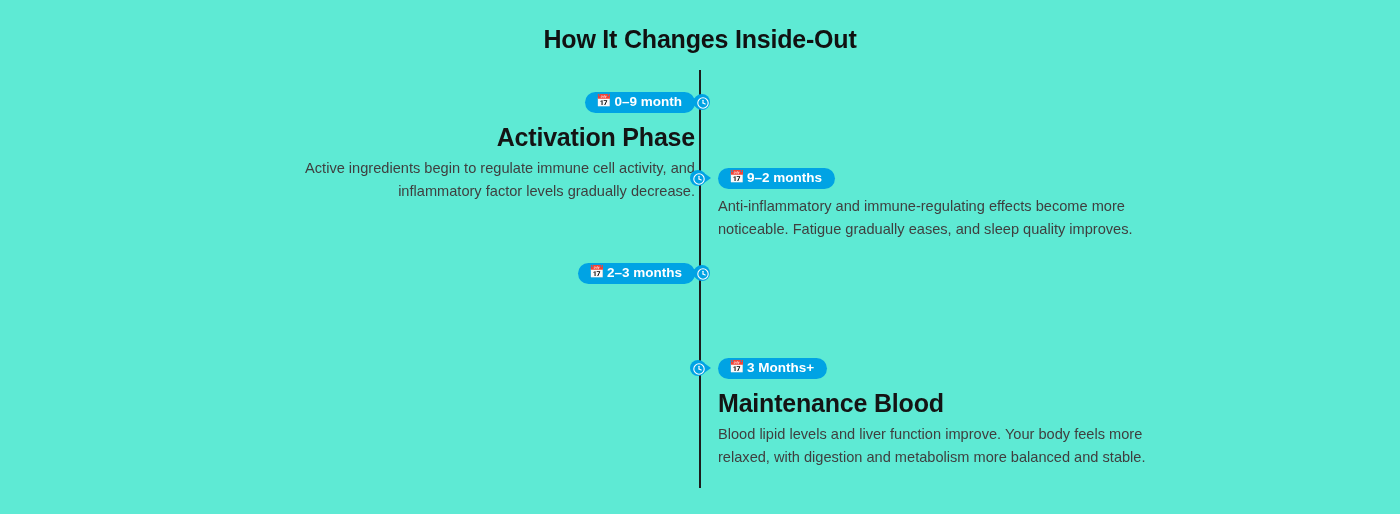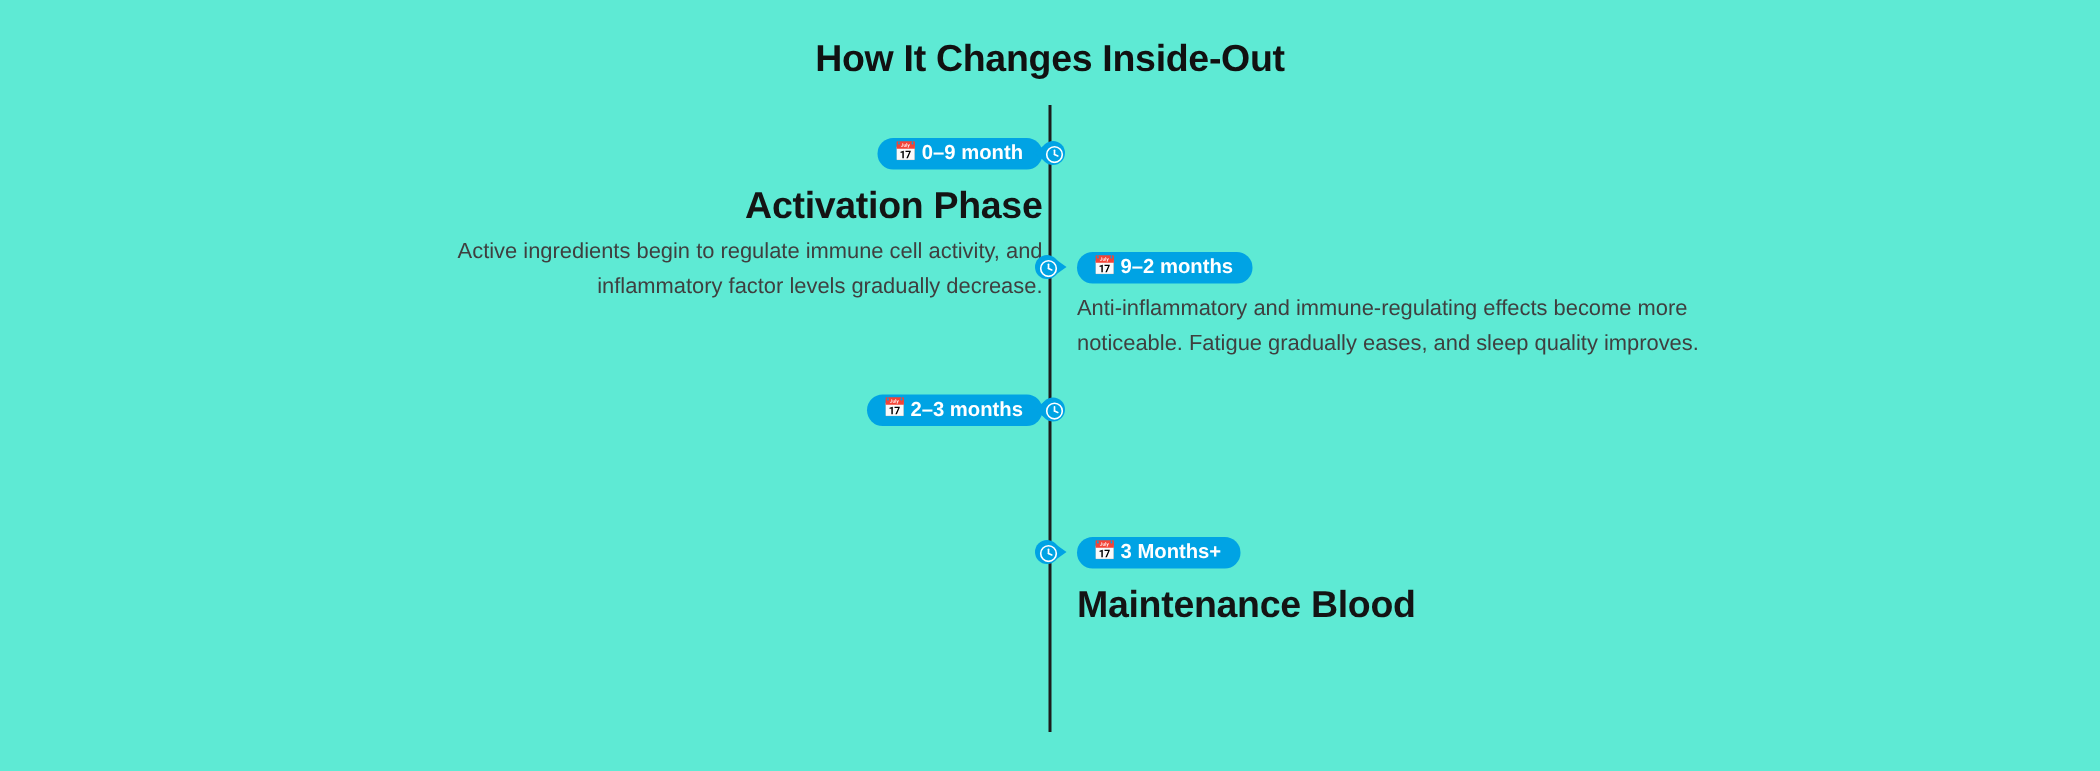--- a/index.html
+++ b/index.html
@@ -226,6 +226,7 @@
         </span>
       </div>
       <div class="phase-title">Maintenance Blood</div>
+      <div class="phase-desc">Blood lipid levels and liver function improve. Your body feels more relaxed, with digestion and metabolism more balanced and stable.</div>
     </div>
     <div class="marker point-right" style="top:0px;">
       <div class="tail"></div>

